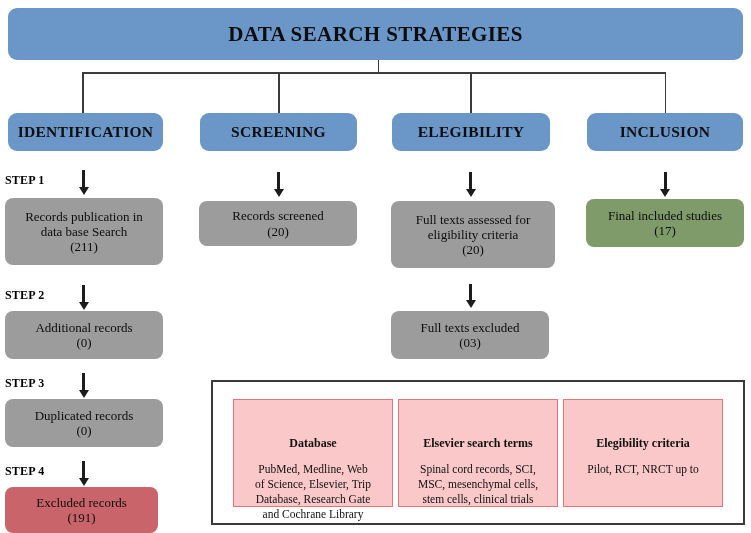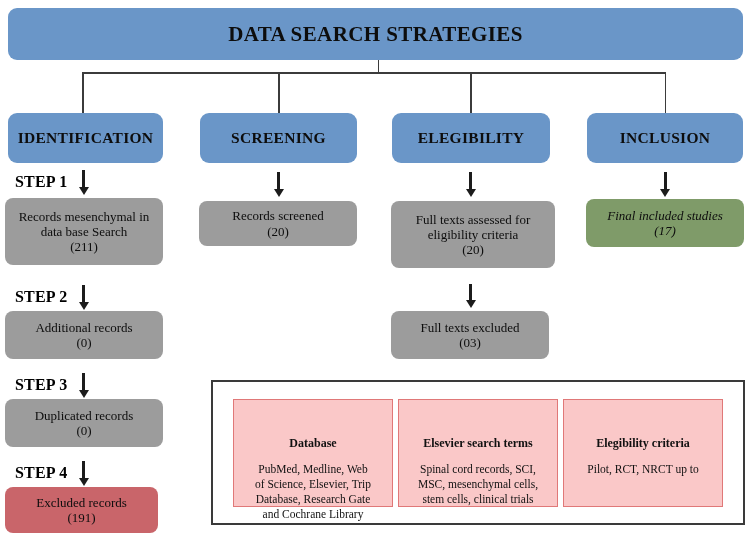--- a/index.html
+++ b/index.html
@@ -46,7 +46,7 @@
   .stage {
     background: #6a96c8;
     border-radius: 9px;
-    height: 50px;
+    height: 38px;
     font-size: 15.5px;
     font-weight: bold;
     letter-spacing: 0.3px;

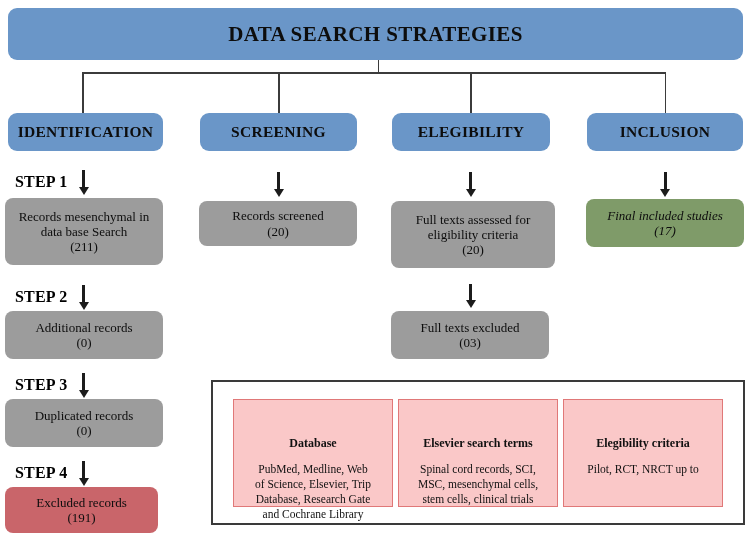--- a/index.html
+++ b/index.html
@@ -73,12 +73,11 @@
   
   .step {
     position: absolute;
-    font-size: 16px;
+    font-size: 12px;
     font-weight: bold;
     color: #000000;
     letter-spacing: 0.2px;
     white-space: nowrap;
-    margin-left: 10px;
   }
 
   

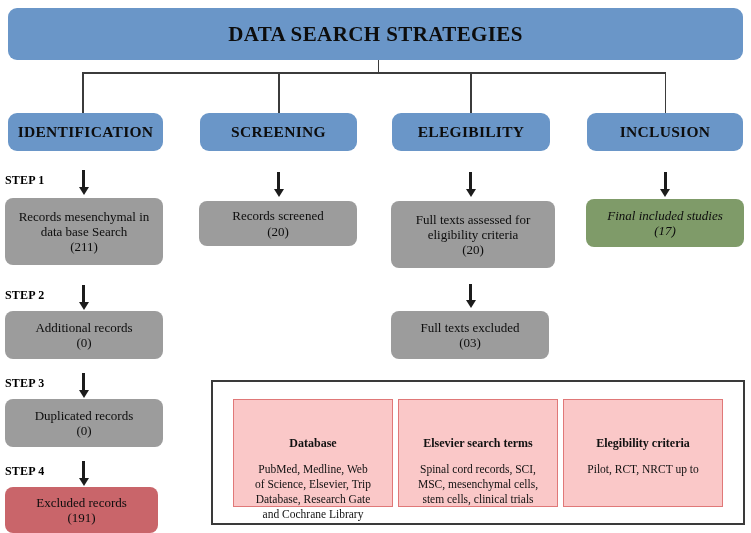--- a/index.html
+++ b/index.html
@@ -192,7 +192,7 @@
 
   <div class="arrow" style="left:82px; top:170px; height:18px;"></div>
   <div class="node grey" style="left:5px; top:198px; width:158px; height:67px;">
-    <span class="ln">Records  mesenchymal  in</span>
+    <span class="ln">Records  publication  in</span>
     <span class="ln">data base Search</span>
     <span class="ln">(211)</span>
   </div>

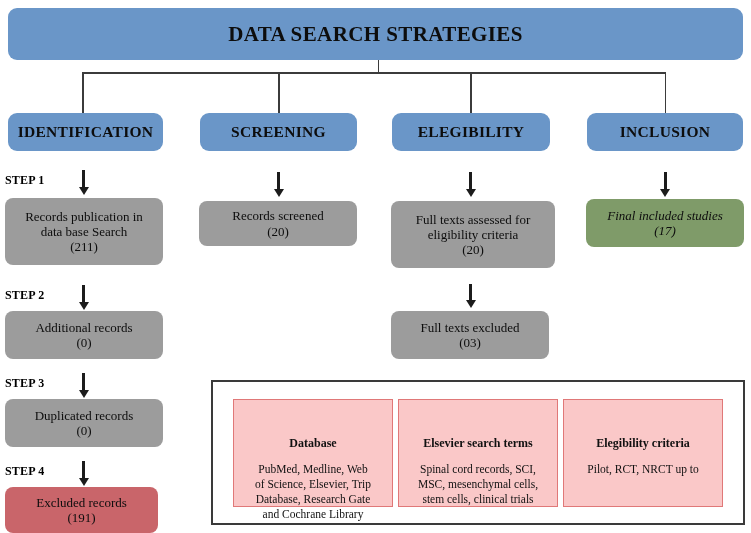--- a/index.html
+++ b/index.html
@@ -235,7 +235,7 @@
   </div>
 
   <div class="arrow" style="left:663.5px; top:172px; height:18px;"></div>
-  <div class="node green" style="left:586px; top:199px; width:158px; height:48px;font-style:italic;">
+  <div class="node green" style="left:586px; top:199px; width:158px; height:48px;">
     <span class="ln">Final included  studies</span>
     <span class="ln">(17)</span>
   </div>

